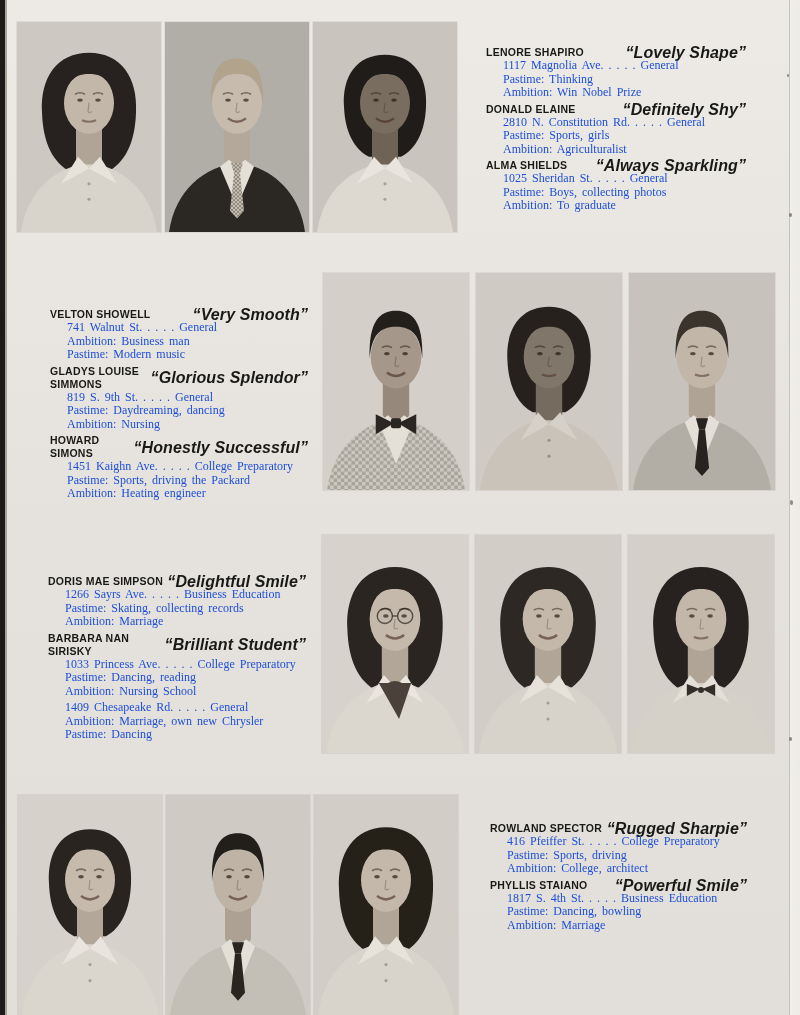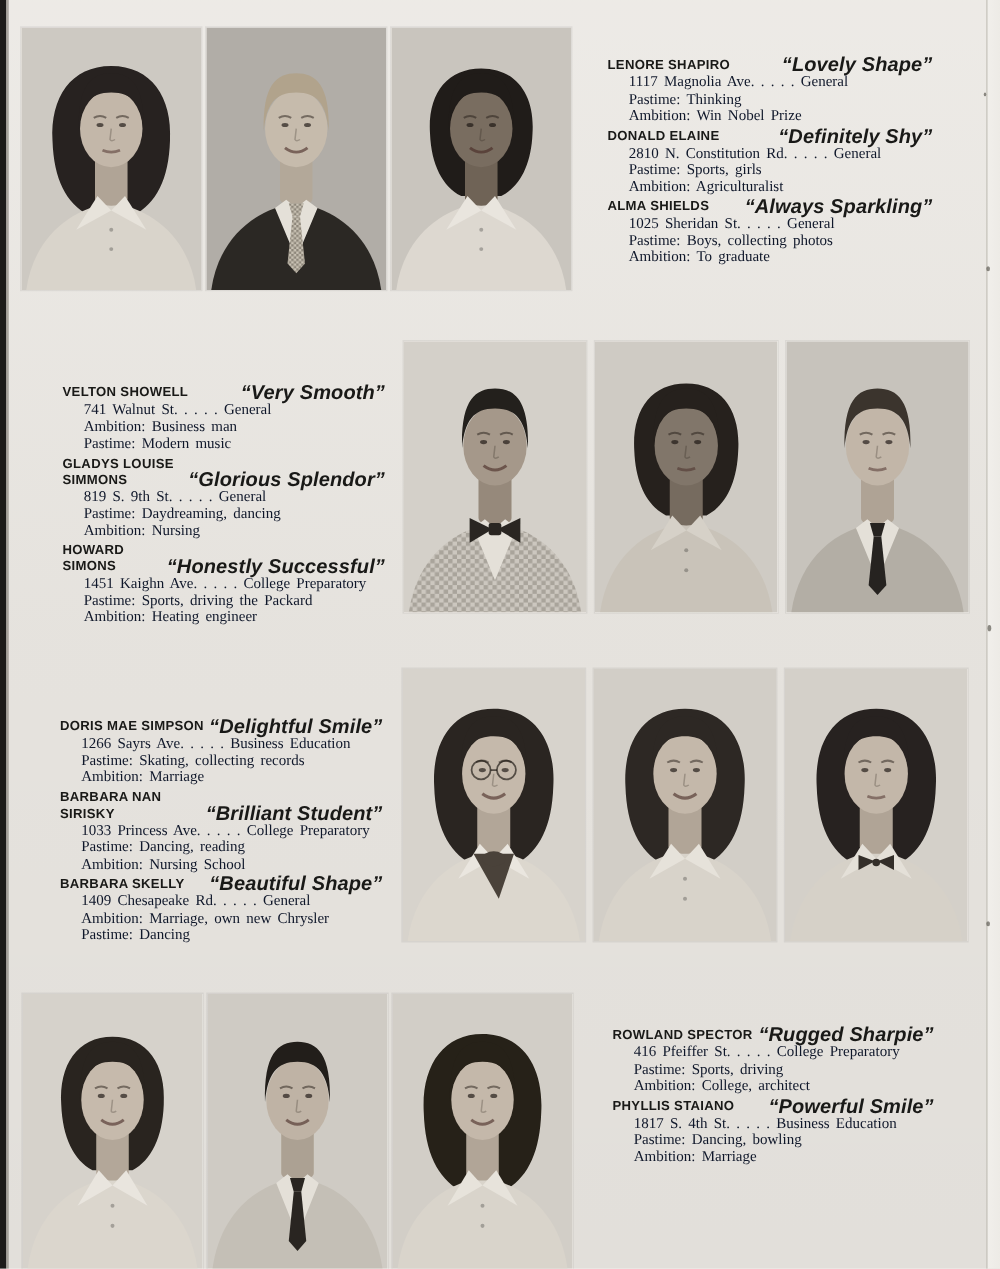--- a/index.html
+++ b/index.html
@@ -27,7 +27,7 @@
   .b3{left:48px;top:575px;width:258px;}
   .b4{left:490px;top:822px;width:257px;}
   .entry{margin-bottom:3px;}
-  .entry-header{display:flex;justify-content:space-between;align-items:flex-end;
+  .entry-header{display:flex;justify-content:space-between;align-items:center;
     font-weight:700;font-size:10.5px;line-height:13px;color:#191917;letter-spacing:.25px;}
   .student-nickname{font-style:italic;font-size:16px;letter-spacing:.1px;white-space:nowrap;}
   .body-line{font-family:"Liberation Serif",serif;font-size:12px;line-height:13.5px;

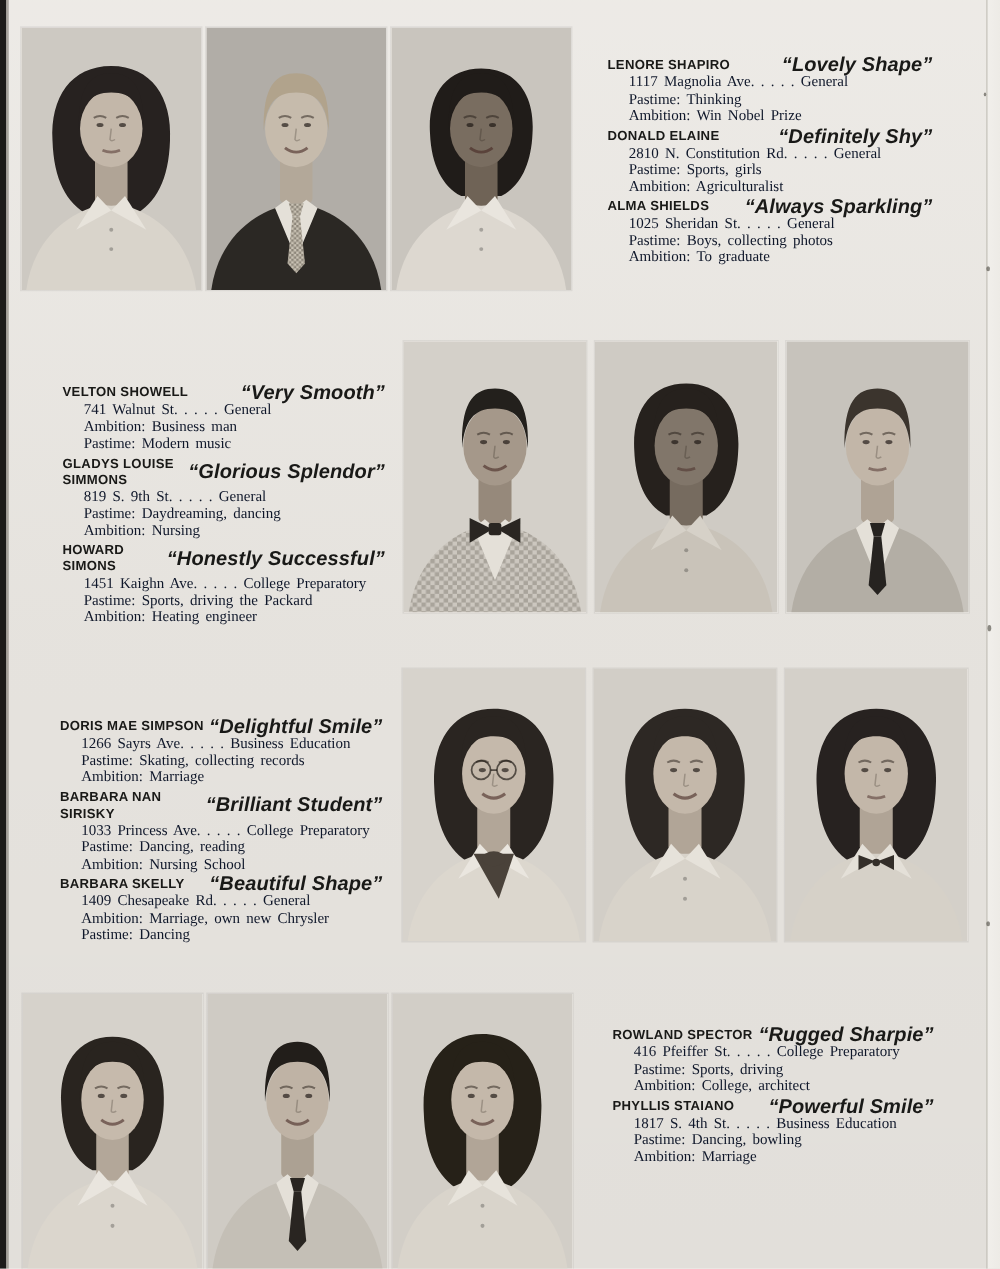--- a/index.html
+++ b/index.html
@@ -31,7 +31,7 @@
     font-weight:700;font-size:10.5px;line-height:13px;color:#191917;letter-spacing:.25px;}
   .student-nickname{font-style:italic;font-size:16px;letter-spacing:.1px;white-space:nowrap;}
   .body-line{font-family:"Liberation Serif",serif;font-size:12px;line-height:13.5px;
-    color:#0f172a;padding-left:17px;word-spacing:2px;white-space:nowrap;}
+    color:#1d4ed8;padding-left:17px;word-spacing:2px;white-space:nowrap;}
 </style>
 </head>
 <body>

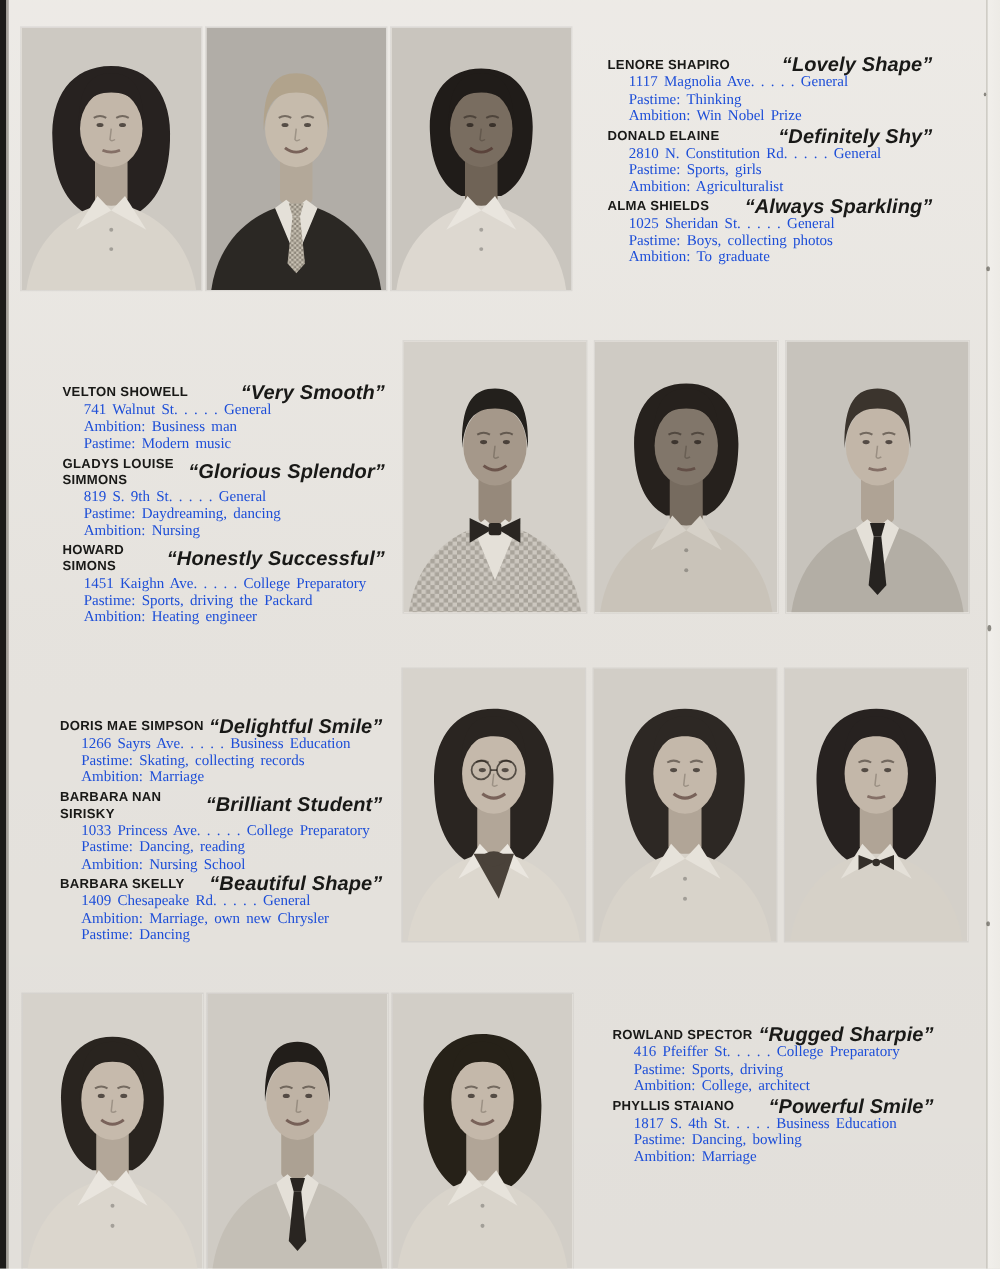--- a/index.html
+++ b/index.html
@@ -389,10 +389,6 @@
         <div class="body-line">Ambition: Nursing School</div>
       </div>
       <div class="entry">
-        <div class="entry-header">
-          <span class="student-name">BARBARA SKELLY</span>
-          <span class="student-nickname">“Beautiful Shape”</span>
-        </div>
         <div class="body-line">1409 Chesapeake Rd. . . . . General</div>
         <div class="body-line">Ambition: Marriage, own new Chrysler</div>
         <div class="body-line">Pastime: Dancing</div>

